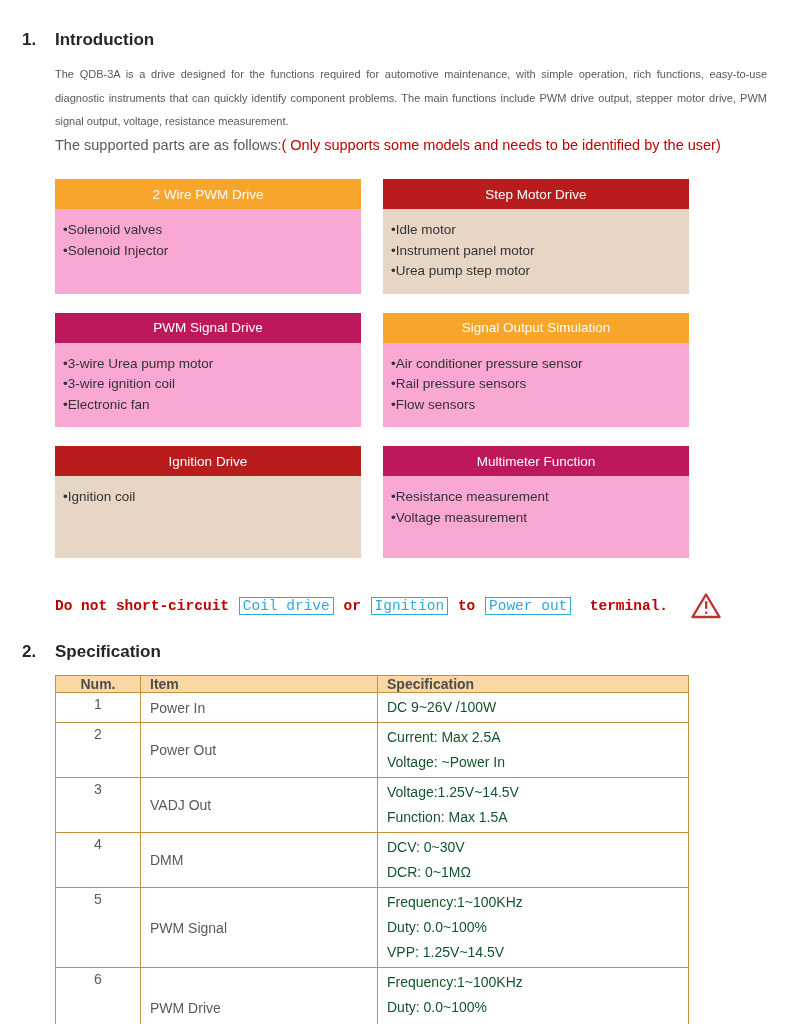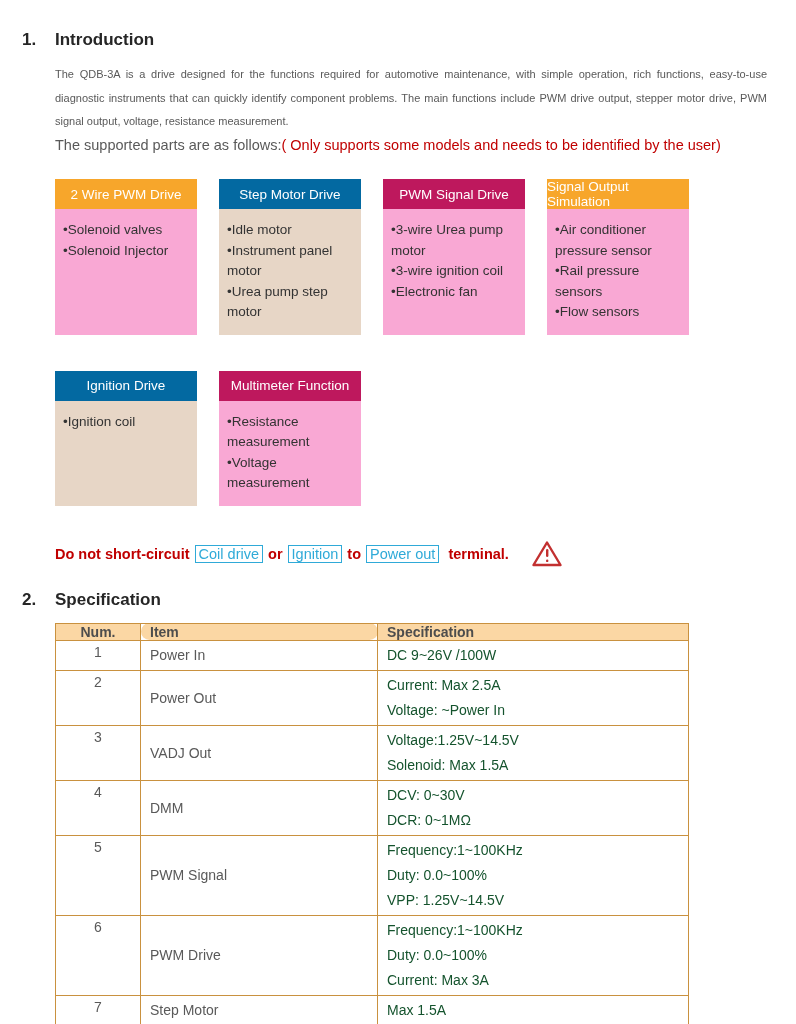--- a/index.html
+++ b/index.html
@@ -38,8 +38,8 @@
     margin:22px 0 0 33px;
     width:634px;
     display:grid;
-    grid-template-columns:repeat(4, 1fr);
-    gap:36px 22px;
+    grid-template-columns:repeat(2, 1fr);
+    gap:19px 22px;
   }
   .card { display:flex; flex-direction:column; }
   .card-header {

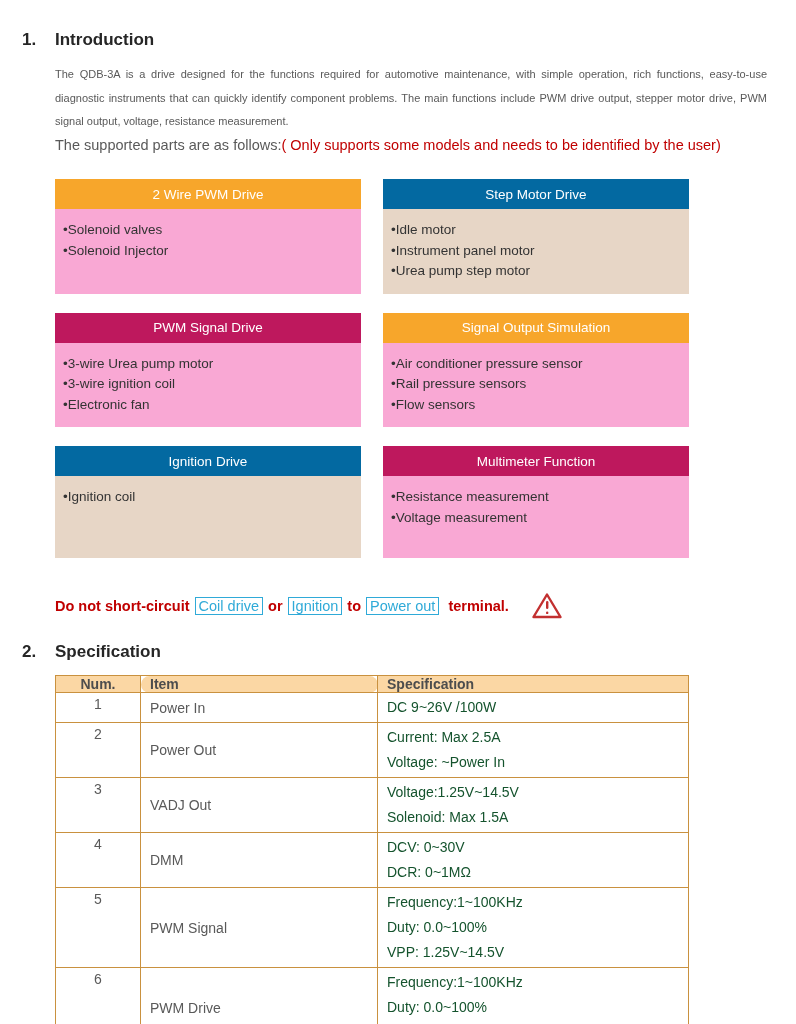--- a/index.html
+++ b/index.html
@@ -48,7 +48,7 @@
     color:#ffffff; font-size:13.5px;
   }
   .hdr-orange { background:#F7A62B; }
-  .hdr-tan    { background:#0369a1;text-align:right; }
+  .hdr-tan    { background:#b91c1c;text-align:right; }
   .hdr-dark   { background:#be185d; }
   .card-body {
     flex:1;

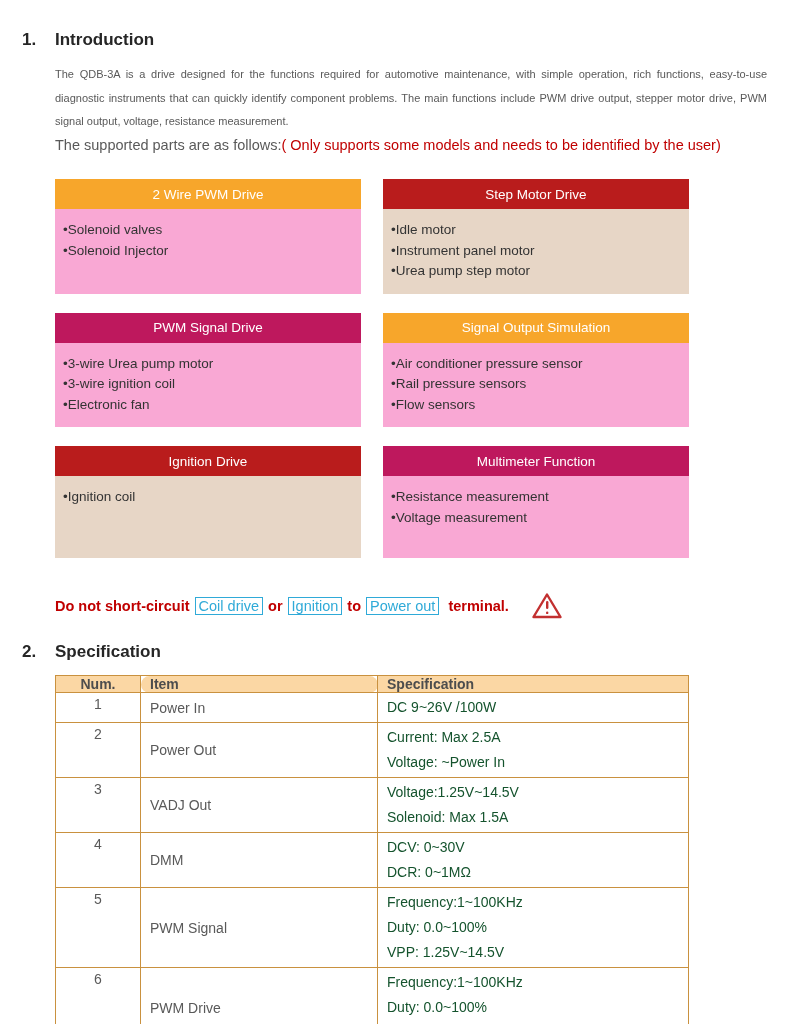--- a/index.html
+++ b/index.html
@@ -66,6 +66,7 @@
     margin:34px 0 0 33px;
     display:flex; align-items:center;
     font-size:14.5px;
+    font-family:Liberation Mono, monospace;
   }
   .warn-text { color:#C00000; font-weight:bold; white-space:pre; }
   .term-box {

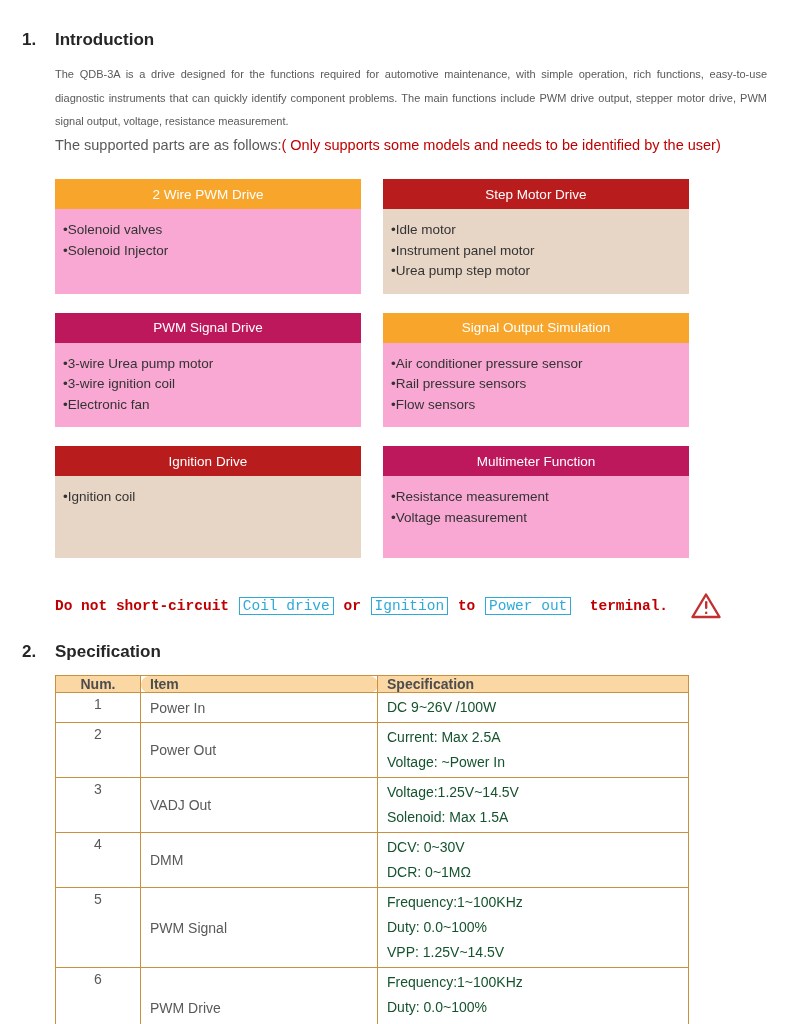--- a/index.html
+++ b/index.html
@@ -95,7 +95,7 @@
     text-align:left; padding-left:9px;
   }
   table.spec-table thead th.col-num { text-align:center; padding-left:0; width:85px; }
-  table.spec-table thead th.col-item { width:237px;border-radius:13px; }
+  table.spec-table thead th.col-item { width:237px; }
   td.cell-num {
     text-align:center; vertical-align:top;
     padding-top:3px; color:#595959;

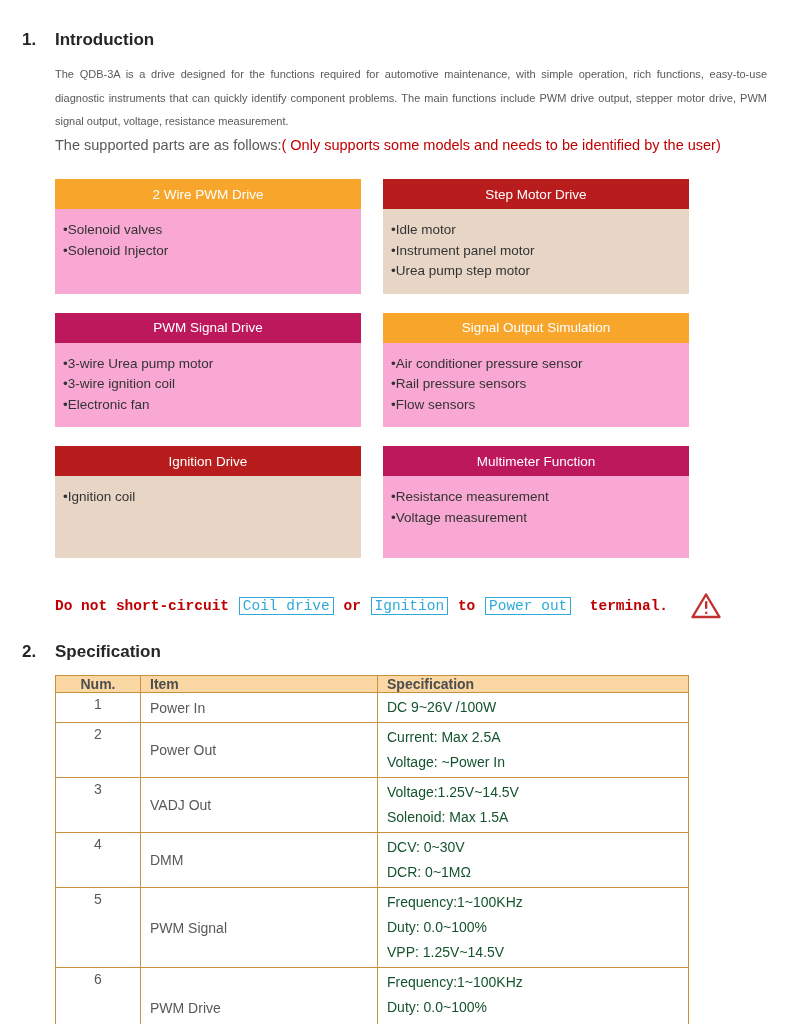--- a/index.html
+++ b/index.html
@@ -229,7 +229,7 @@
           <td class="cell-item">VADJ Out</td>
           <td class="cell-spec">
             <div class="spec-line">Voltage:1.25V~14.5V</div>
-            <div class="spec-line">Solenoid: Max 1.5A</div>
+            <div class="spec-line">Function: Max 1.5A</div>
           </td>
         </tr>
         <tr>

